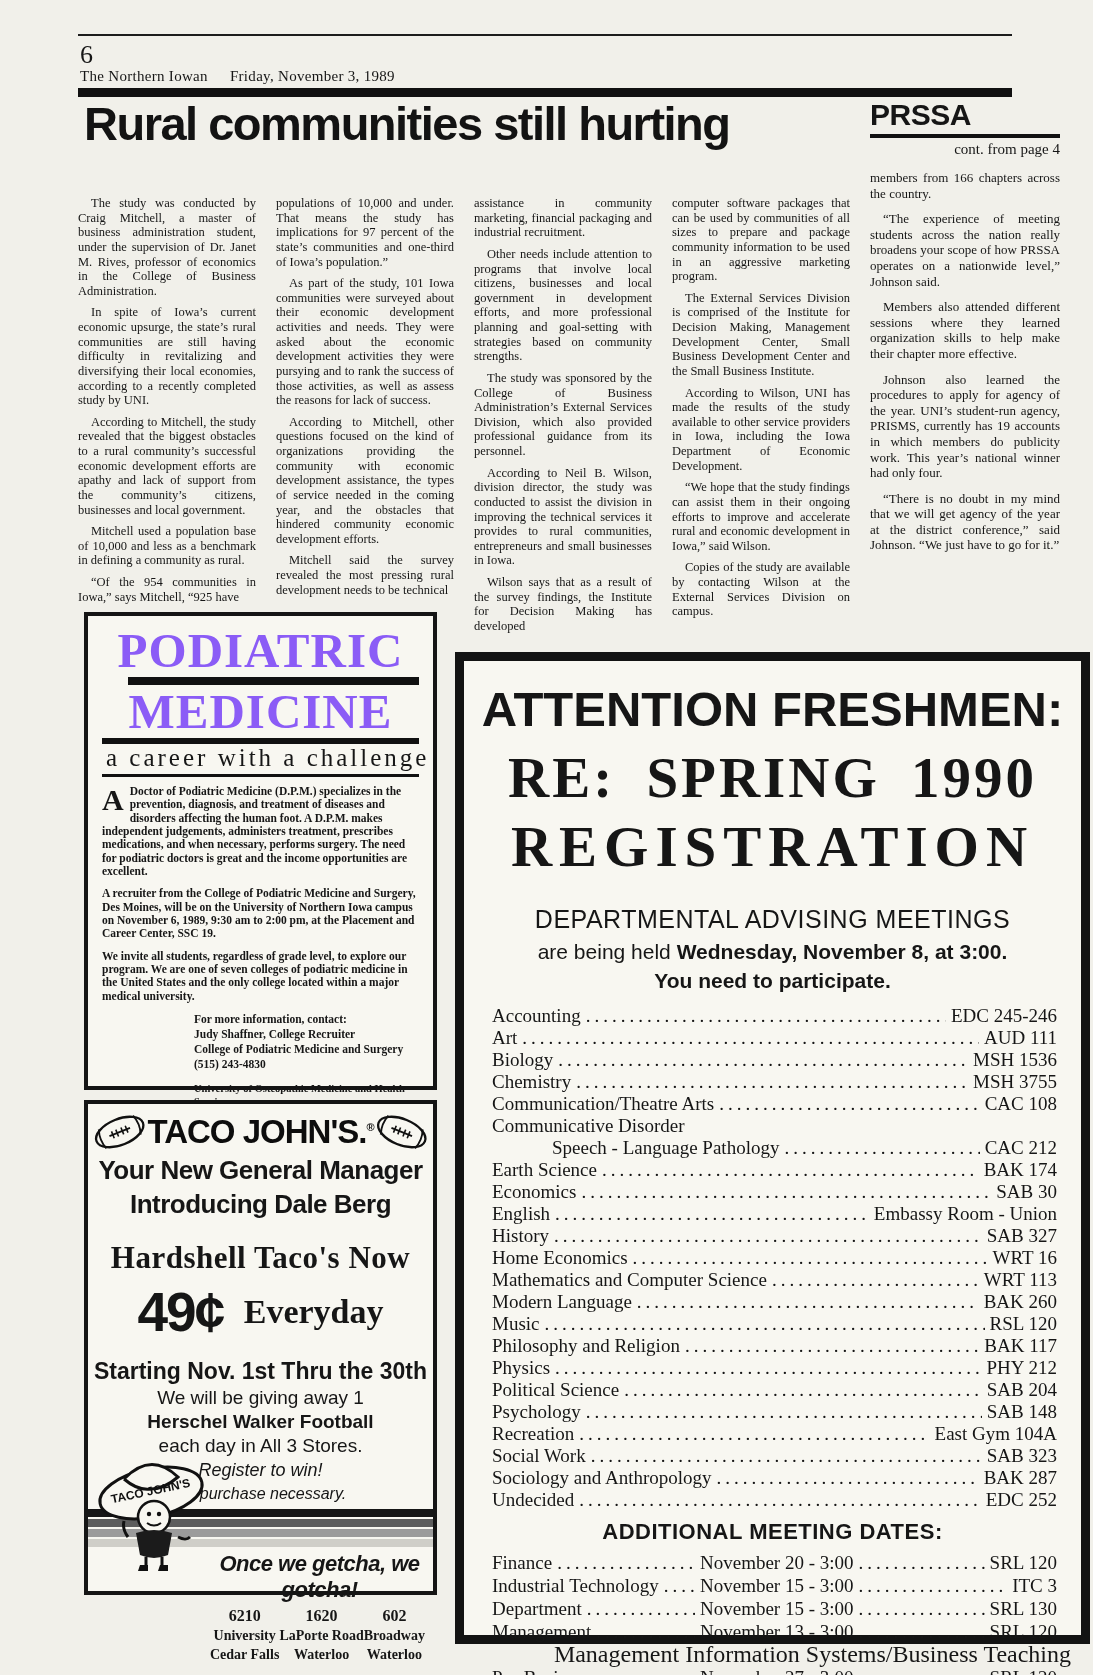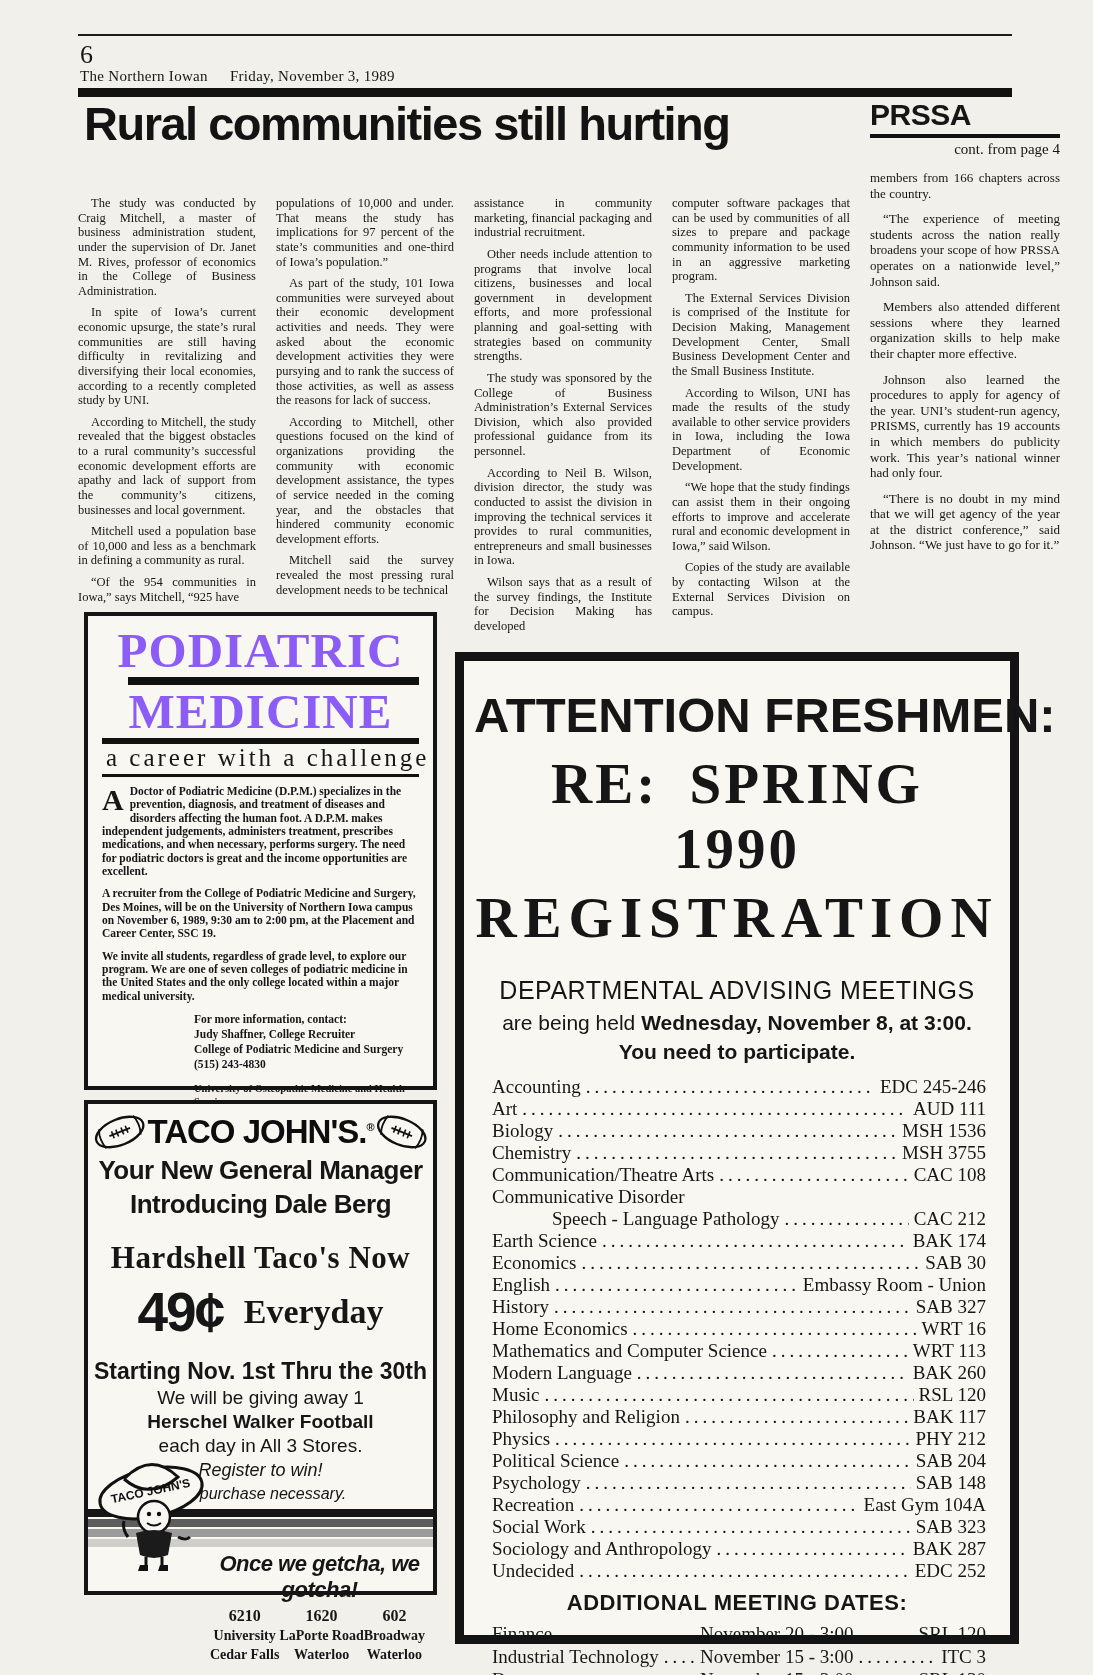--- a/index.html
+++ b/index.html
@@ -82,8 +82,8 @@
   .taco-mascot { position:absolute; left:6px; bottom:14px; width:118px; height:128px; }
 
   
-  .fresh-ad { position:absolute; left:455px; top:652px; width:564px; height:992px;
-              border:9px solid #131313; padding:26px 10px 0; text-align:center; }
+  .fresh-ad { position:absolute; left:455px; top:652px; width:635px; height:992px;
+              border:9px solid #131313; padding:20px 10px 0; text-align:center; }
   .fresh-h1 { font-family:"Liberation Sans", sans-serif; font-weight:600; font-size:49px;
               letter-spacing:0; white-space:nowrap; }
   .fresh-h2 { font-weight:700; font-size:57px; letter-spacing:3px; word-spacing:14px; margin-top:8px; }

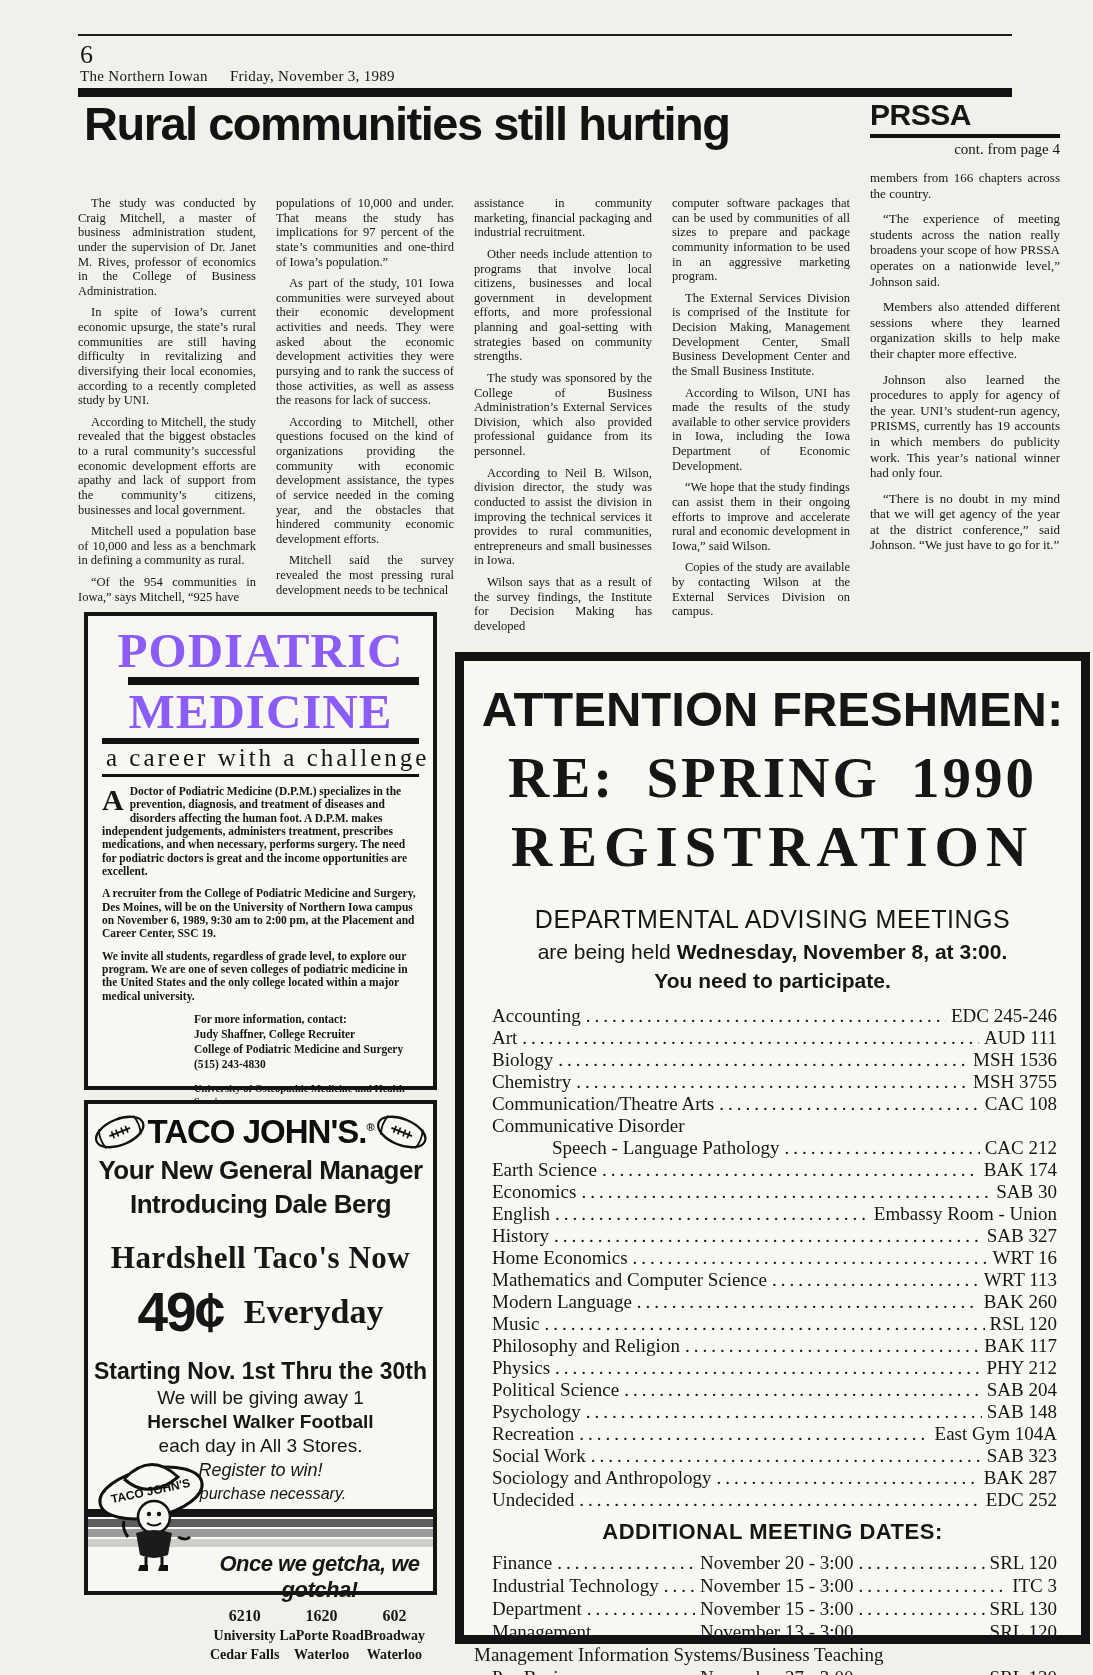--- a/index.html
+++ b/index.html
@@ -105,7 +105,7 @@
   .addl-list { margin-top:6px; text-align:left; }
   .addl-row { display:flex; align-items:baseline; font-size:19px; line-height:23px; padding:0 14px 0 18px; }
   .addl-left { flex:0 0 208px; display:flex; align-items:baseline; overflow:hidden; }
-  .addl-note { text-align:left; font-size:19px; line-height:23px; }
+  .addl-note { text-align:right; font-size:24px; line-height:23px; }
 </style>
 </head>
 <body>

